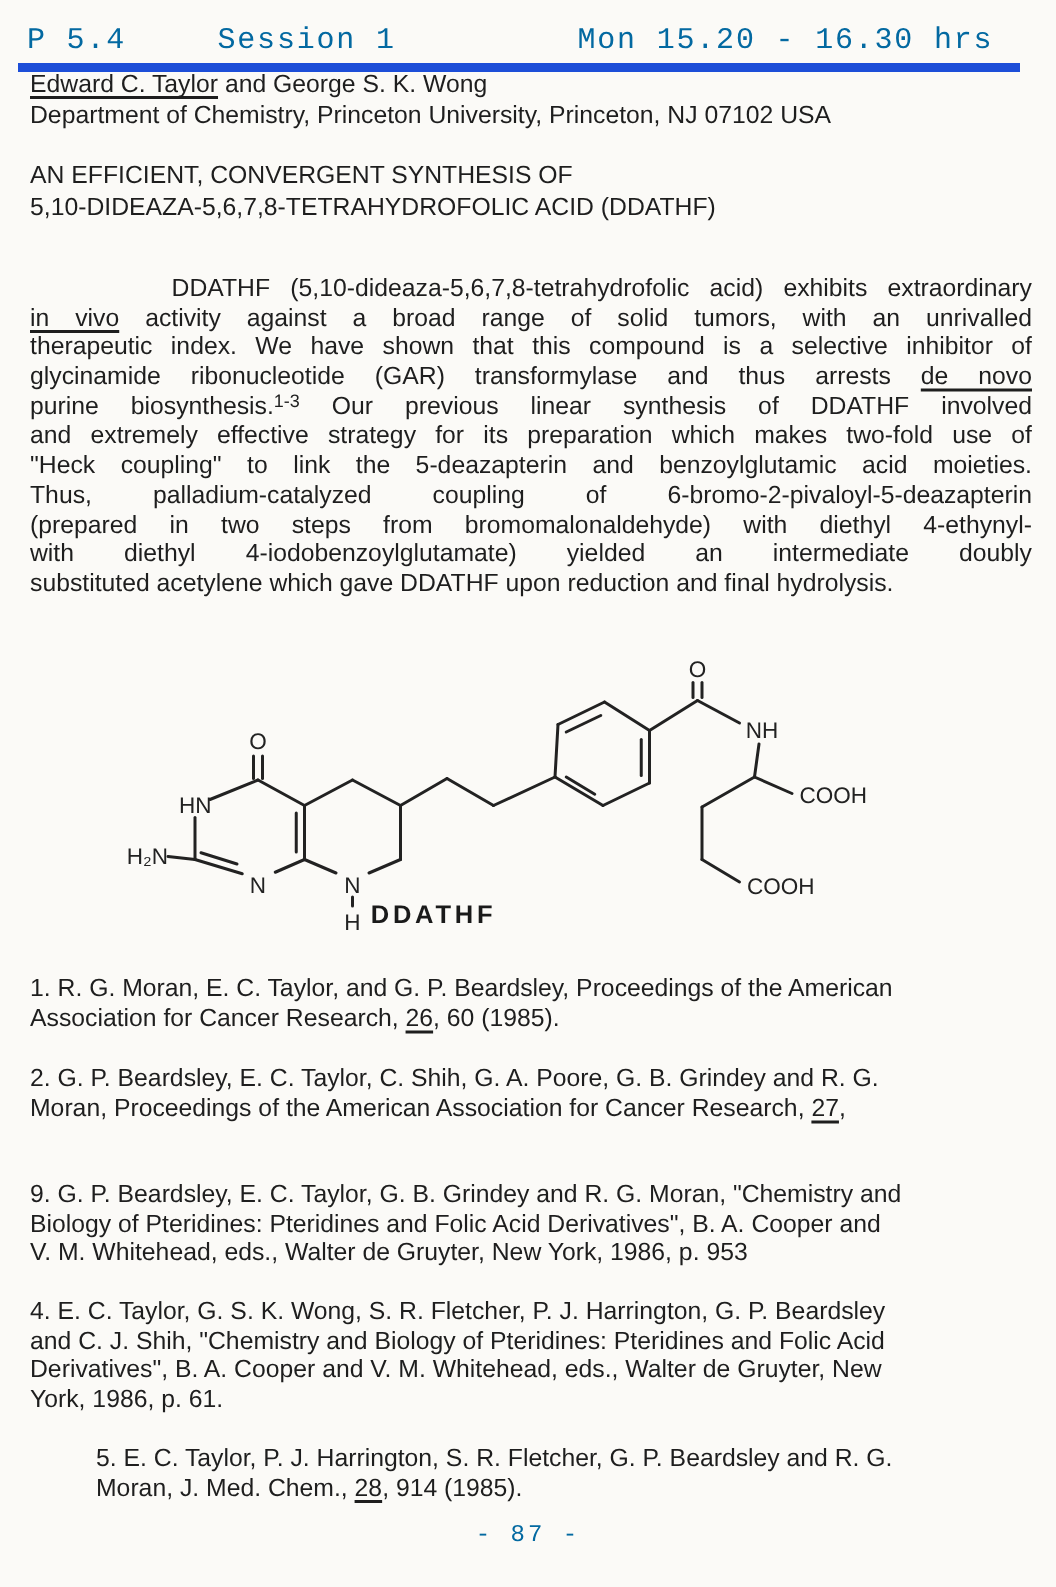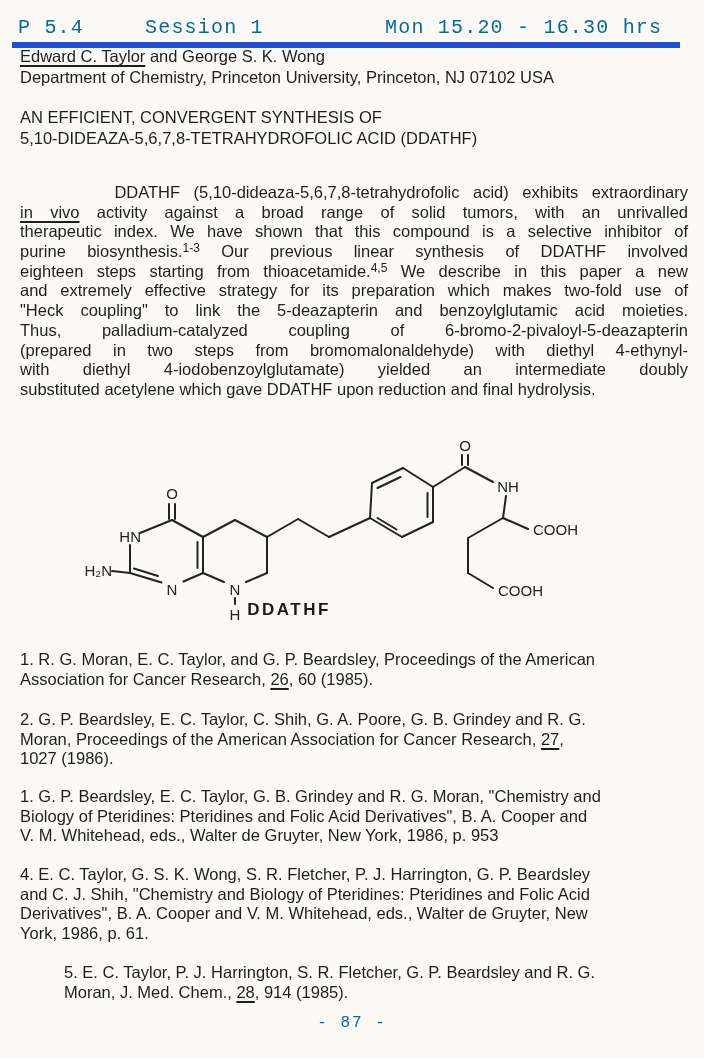--- a/index.html
+++ b/index.html
@@ -79,6 +79,7 @@
       <div class="abs-line"><span>&nbsp;&nbsp;&nbsp;&nbsp;&nbsp;&nbsp;&nbsp;DDATHF (5,10-dideaza-5,6,7,8-tetrahydrofolic acid) exhibits extraordinary</span></div>
       <div class="abs-line"><span class="u">in vivo</span><span> activity against a broad range of solid tumors, with an unrivalled</span></div>
       <div class="abs-line"><span>therapeutic index.  We have shown that this compound is a selective inhibitor of</span></div>
+      <div class="abs-line"><span>glycinamide ribonucleotide (GAR) transformylase and thus arrests </span><span class="u">de novo</span></div>
       <div class="abs-line"><span>purine biosynthesis.</span><span class="sup">1-3</span><span>  Our previous linear synthesis of DDATHF involved</span></div>
       <div class="abs-line"><span>eighteen steps starting from thioacetamide.</span><span class="sup">4,5</span><span> We describe in this paper a new</span></div>
       <div class="abs-line"><span>and extremely effective strategy for its preparation which makes two-fold use of</span></div>

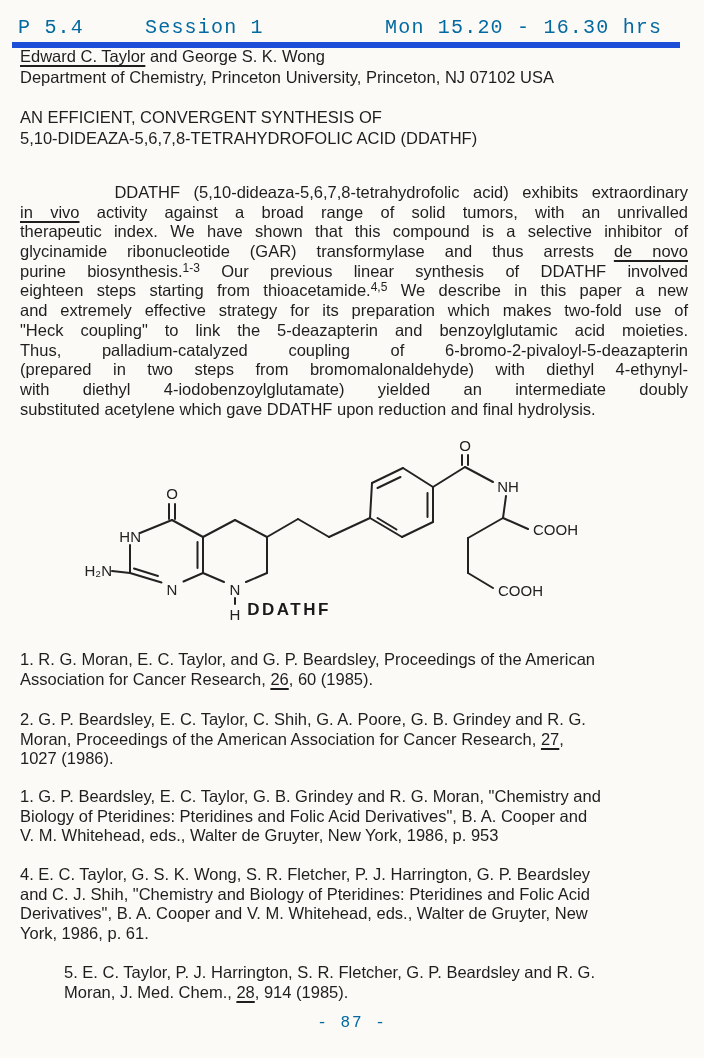--- a/index.html
+++ b/index.html
@@ -81,7 +81,6 @@
       <div class="abs-line"><span>therapeutic index.  We have shown that this compound is a selective inhibitor of</span></div>
       <div class="abs-line"><span>glycinamide ribonucleotide (GAR) transformylase and thus arrests </span><span class="u">de novo</span></div>
       <div class="abs-line"><span>purine biosynthesis.</span><span class="sup">1-3</span><span>  Our previous linear synthesis of DDATHF involved</span></div>
-      <div class="abs-line"><span>eighteen steps starting from thioacetamide.</span><span class="sup">4,5</span><span> We describe in this paper a new</span></div>
       <div class="abs-line"><span>and extremely effective strategy for its preparation which makes two-fold use of</span></div>
       <div class="abs-line"><span>"Heck coupling" to link the 5-deazapterin and benzoylglutamic acid moieties.</span></div>
       <div class="abs-line"><span>Thus, palladium-catalyzed coupling of 6-bromo-2-pivaloyl-5-deazapterin</span></div>

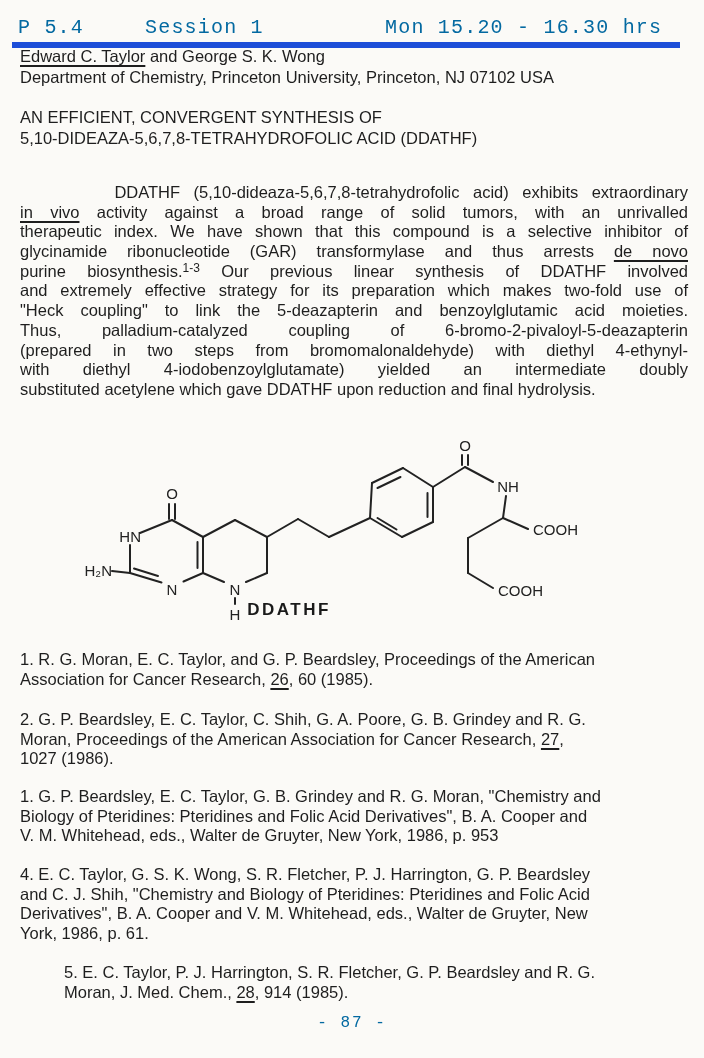--- a/index.html
+++ b/index.html
@@ -163,7 +163,6 @@
     <div class="ref ref2">
         <div class="ref-line"><span>2.  G. P. Beardsley, E. C. Taylor, C. Shih, G. A. Poore, G. B. Grindey and R. G.</span></div>
         <div class="ref-line"><span>Moran, Proceedings of the American Association for Cancer Research, </span><span class="u">27</span><span>,</span></div>
-        <div class="ref-line"><span>1027 (1986).</span></div>
       </div>
     <div class="ref ref3">
         <div class="ref-line"><span>1.  G. P. Beardsley, E. C. Taylor, G. B. Grindey and R. G. Moran, "Chemistry and</span></div>

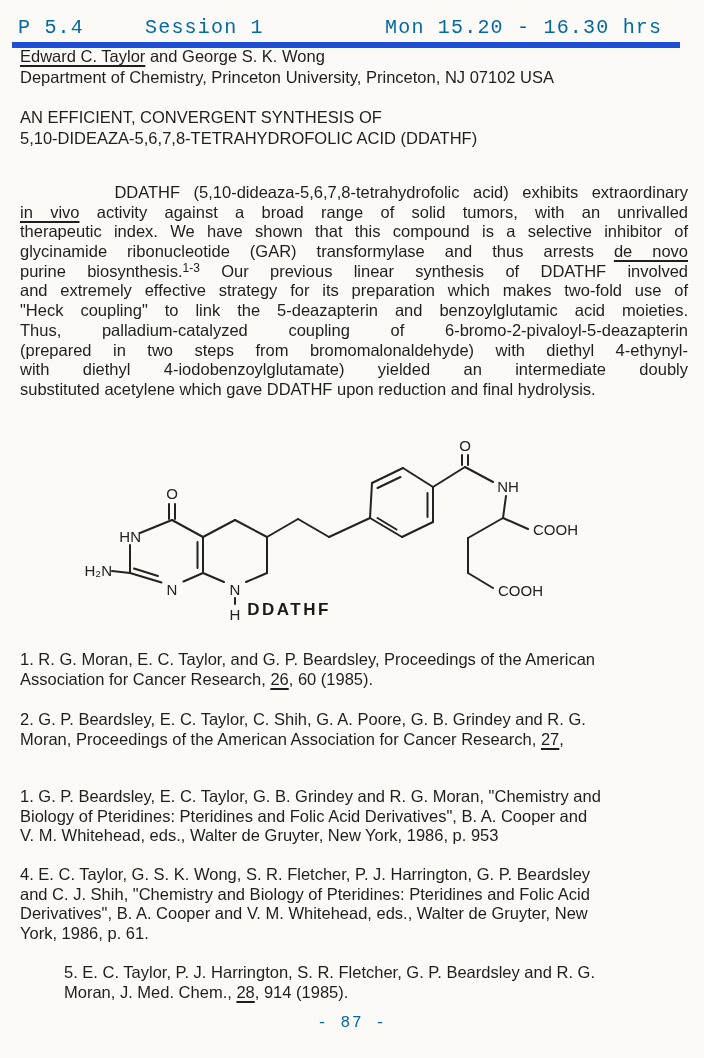--- a/index.html
+++ b/index.html
@@ -165,7 +165,7 @@
         <div class="ref-line"><span>Moran, Proceedings of the American Association for Cancer Research, </span><span class="u">27</span><span>,</span></div>
       </div>
     <div class="ref ref3">
-        <div class="ref-line"><span>1.  G. P. Beardsley, E. C. Taylor, G. B. Grindey and R. G. Moran, "Chemistry and</span></div>
+        <div class="ref-line"><span>9.  G. P. Beardsley, E. C. Taylor, G. B. Grindey and R. G. Moran, "Chemistry and</span></div>
         <div class="ref-line"><span>Biology of Pteridines: Pteridines and Folic Acid Derivatives", B. A. Cooper and</span></div>
         <div class="ref-line"><span>V. M. Whitehead, eds., Walter de Gruyter, New York, 1986, p. 953</span></div>
       </div>

